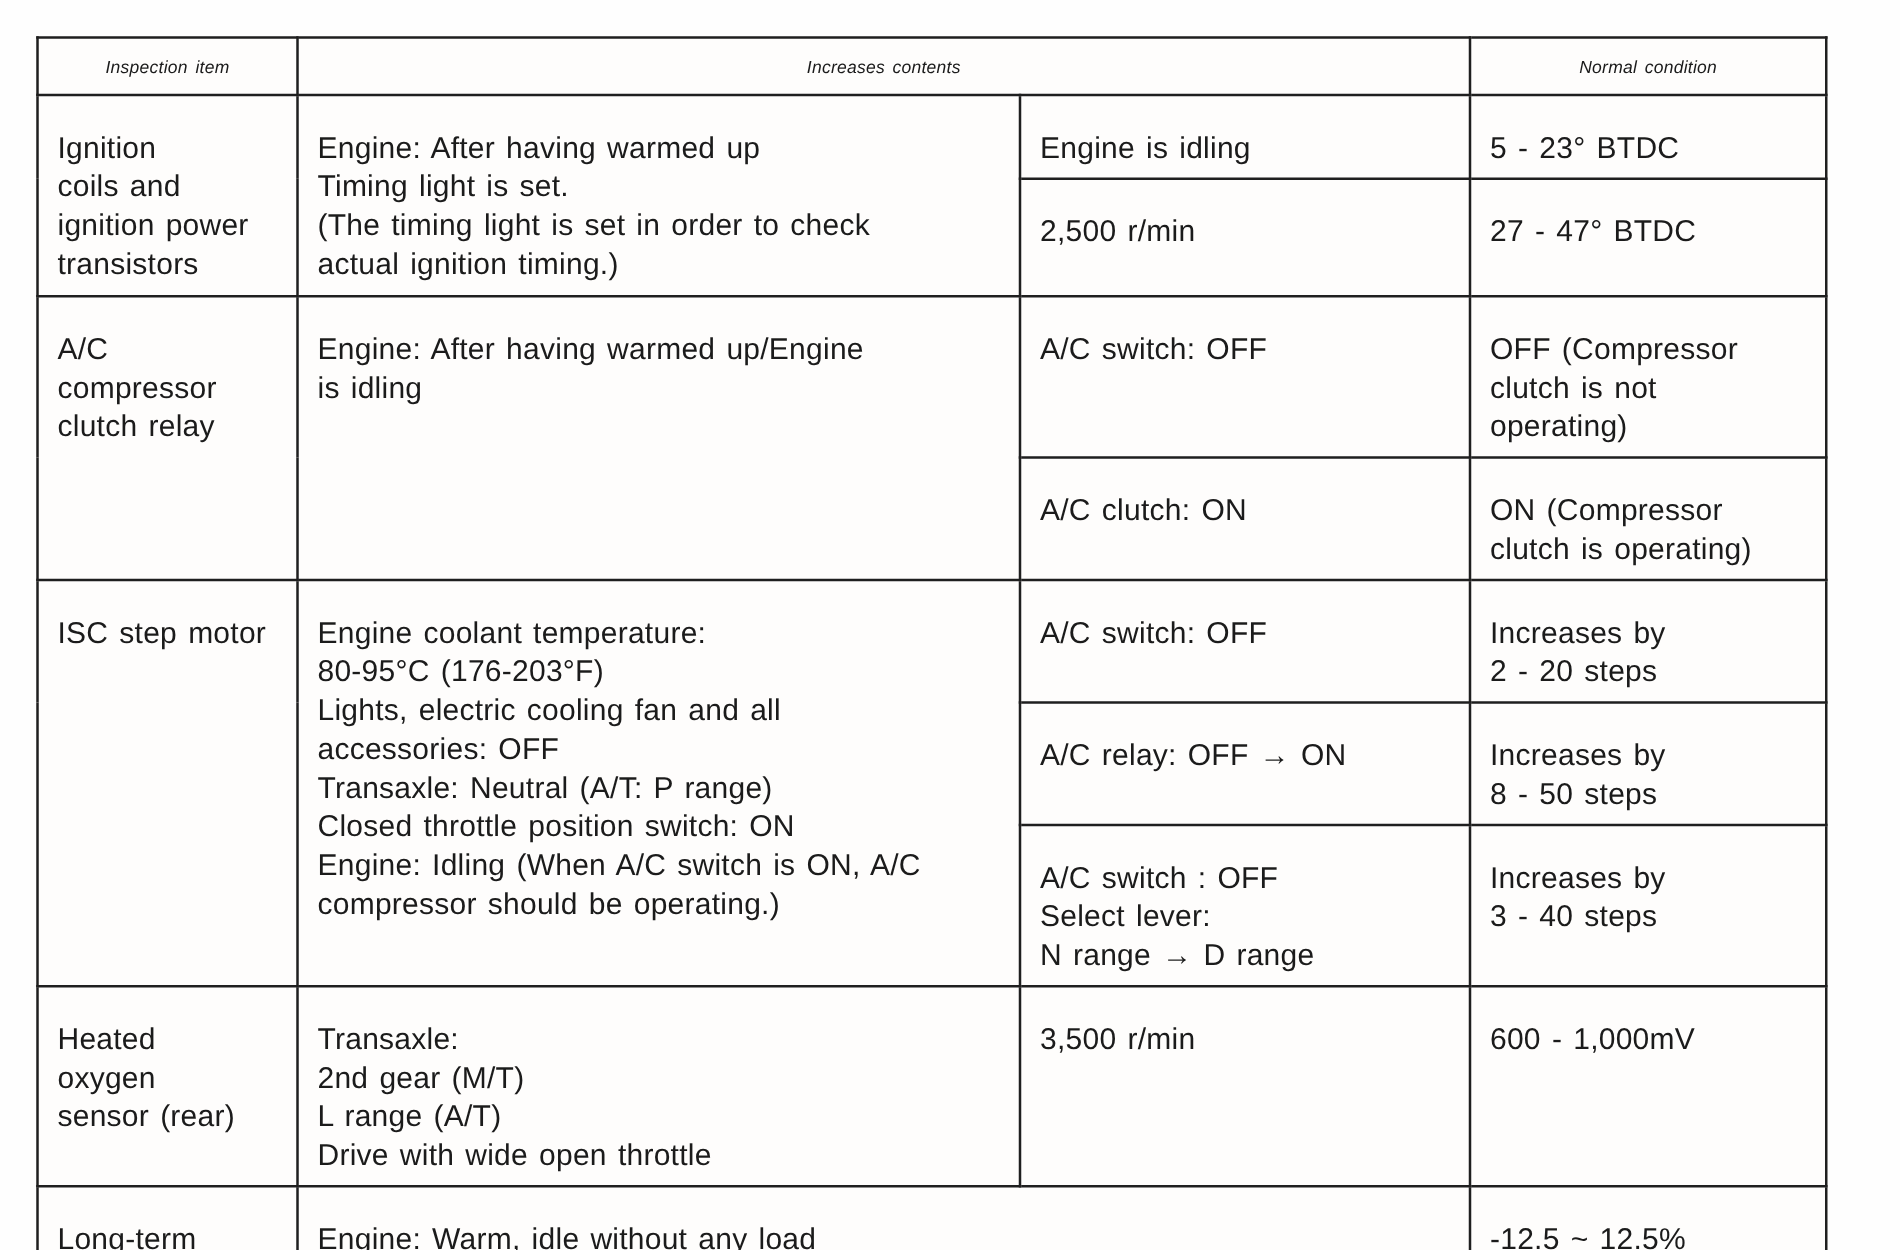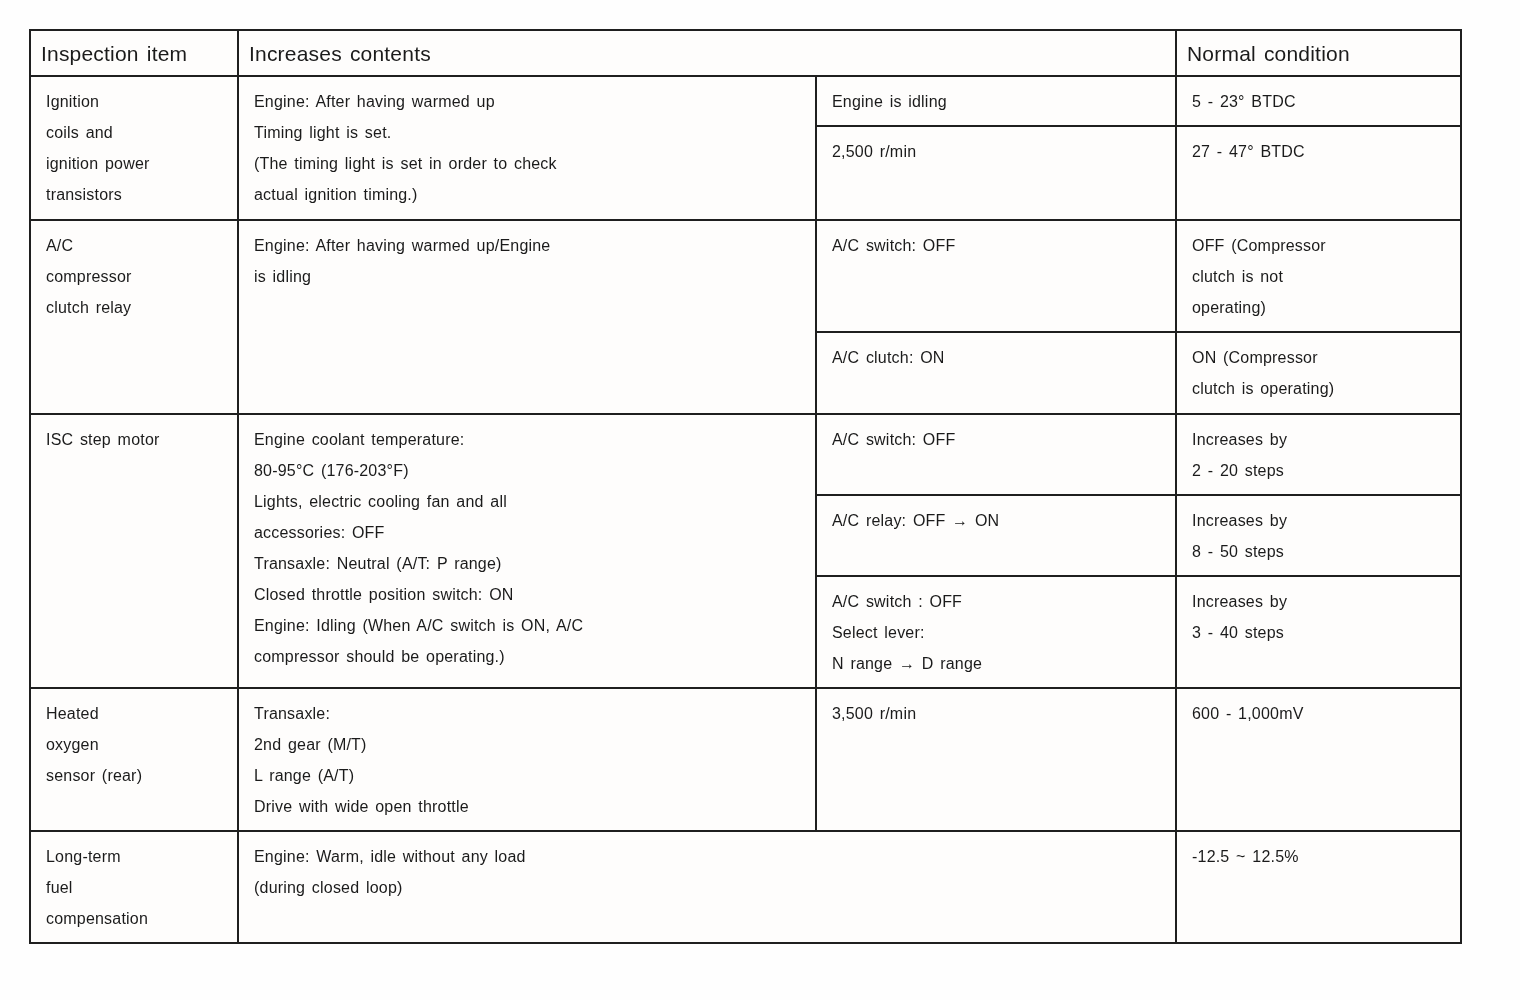--- a/index.html
+++ b/index.html
@@ -44,10 +44,11 @@
   }
   .spec-table th {
     font-weight: 400;
-    text-align: left;
+    text-align: center;
     vertical-align: middle;
     padding: 6px 10px;
-    font-size: 21px;
+    font-size: 14px;
+    font-style: italic;
   }
   tr.rh46 { height: 46px; }
   tr.rh48 { height: 48px; }

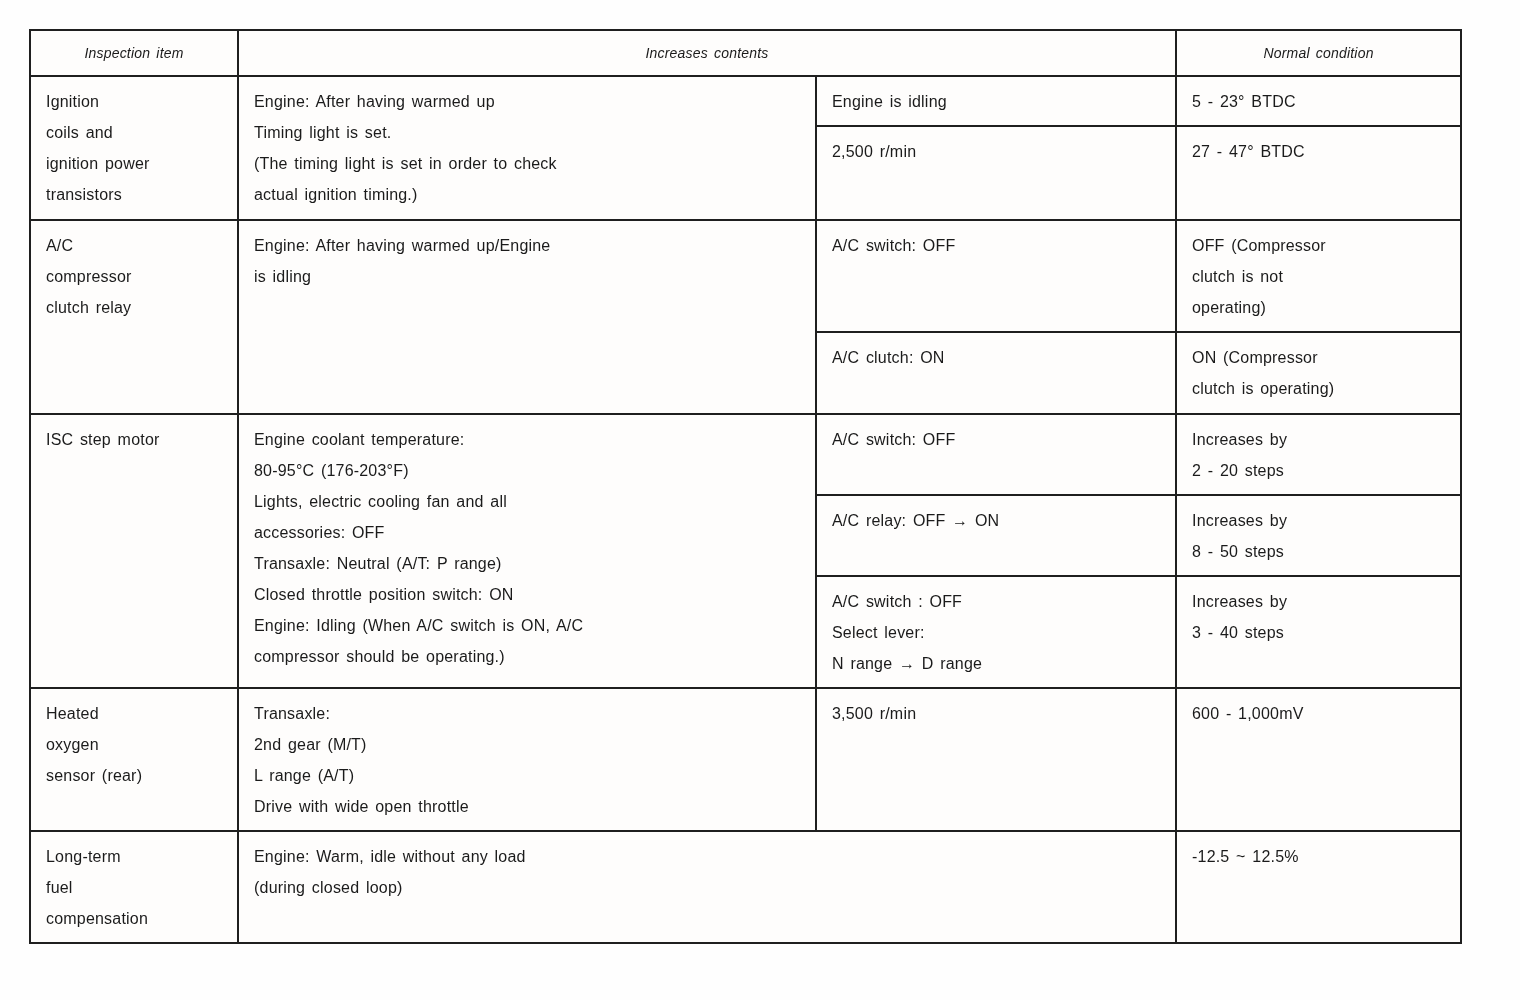--- a/index.html
+++ b/index.html
@@ -35,8 +35,8 @@
     border: 2px solid #1f1f1f;
     vertical-align: top;
     text-align: left;
-    padding: 9px 12px 8px 15px;
-    font-size: 16px;
+    padding: 26px 12px 8px 15px;
+    font-size: 24px;
     line-height: 31px;
     white-space: pre-line;
     letter-spacing: 0.2px;

